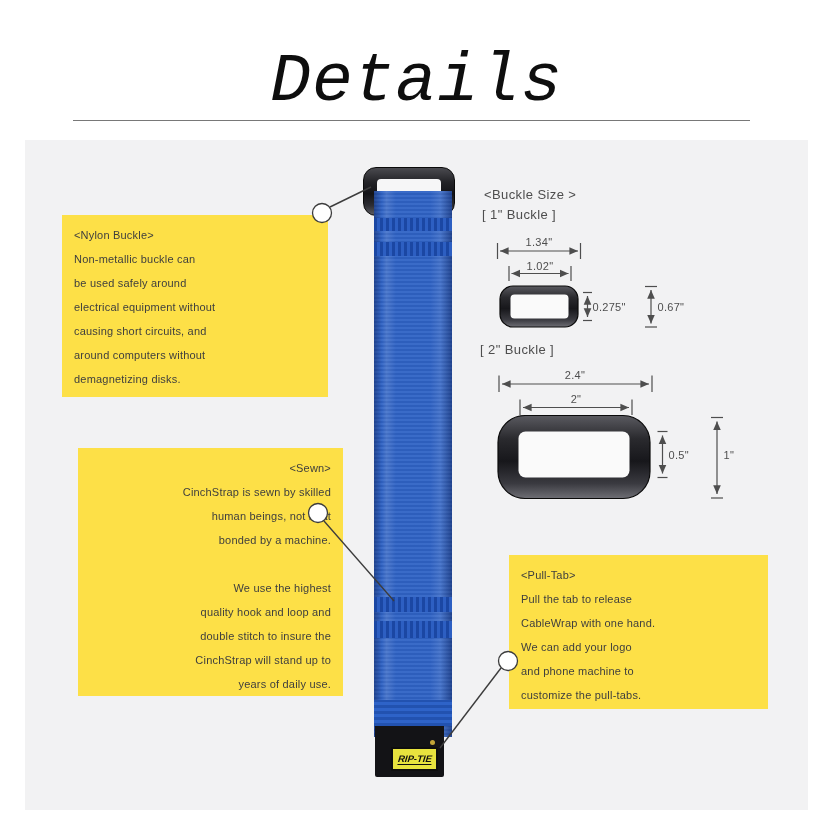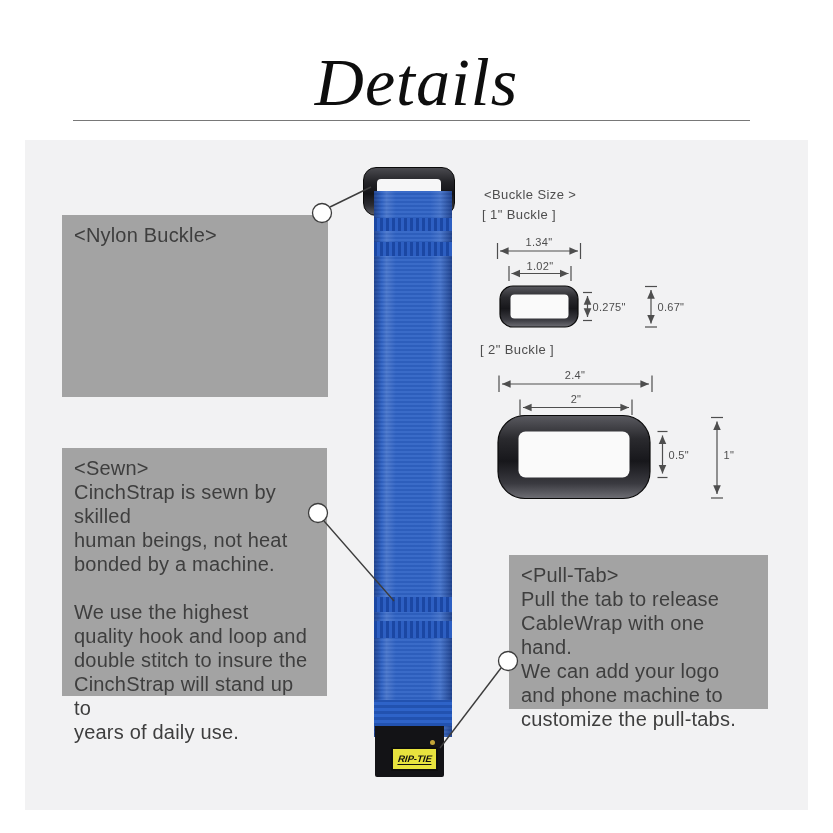--- a/index.html
+++ b/index.html
@@ -10,7 +10,7 @@
   
   .page-title {
     position:absolute; top:48px; left:0; width:833px; text-align:center;
-    font-family:Liberation Serif, serif; font-style:italic; font-weight:normal;
+    font-family:Liberation Mono, monospace; font-style:italic; font-weight:normal;
     font-size:68px; line-height:68px; color:#0e0e0e; letter-spacing:1px;
   }
   .title-rule {

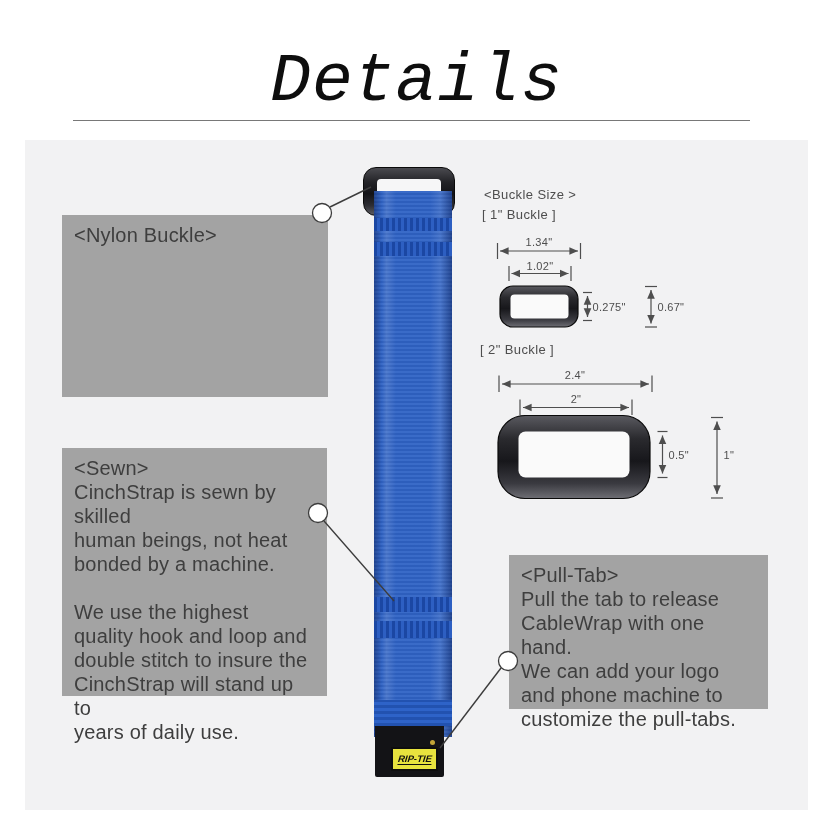--- a/index.html
+++ b/index.html
@@ -24,8 +24,8 @@
   }
   
   .note {
-    position:absolute; background:#a3a3a3; padding:8px 12px; box-sizing:border-box;
-    color:#3e3e3e; font-size:20px; line-height:24px; letter-spacing:.2px;
+    position:absolute; background:#fde047; padding:8px 12px; box-sizing:border-box;
+    color:#3e3e3e; font-size:11px; line-height:24px; letter-spacing:.2px;
     z-index:3;
   }
   .note .heading { white-space:pre; }

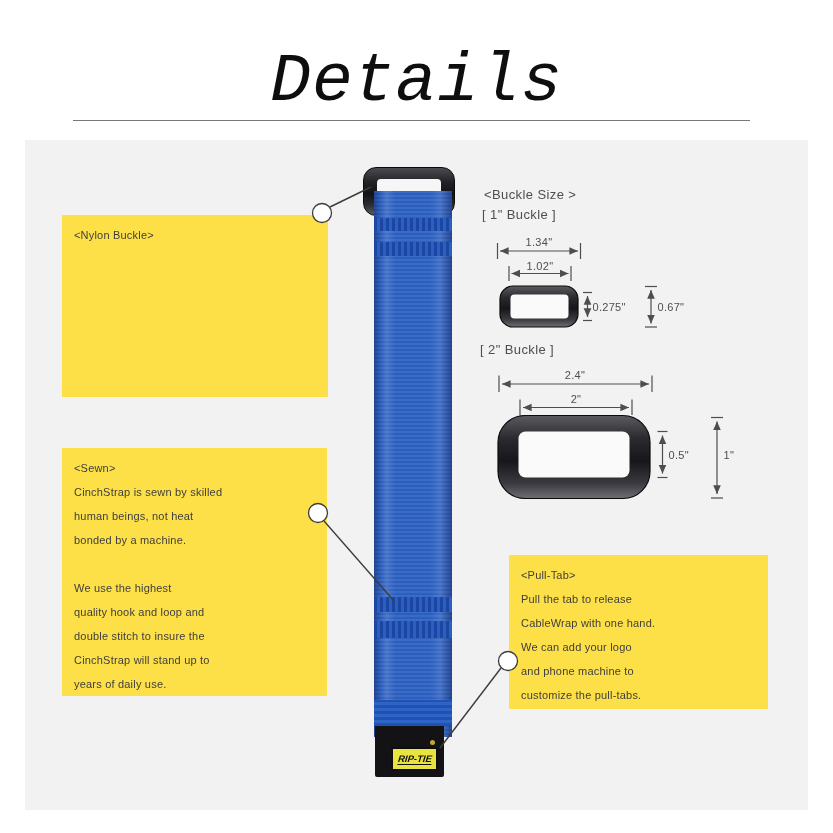--- a/index.html
+++ b/index.html
@@ -126,6 +126,12 @@
 
   <div class="note note-nylon">
     <div class="heading">&lt;Nylon Buckle&gt;</div>
+    <div class="body">Non-metallic buckle can
+be used safely around
+electrical equipment without
+causing short circuits, and
+around computers without
+demagnetizing disks.</div>
   </div>
   <div class="note note-sewn">
     <div class="heading">&lt;Sewn&gt;</div>

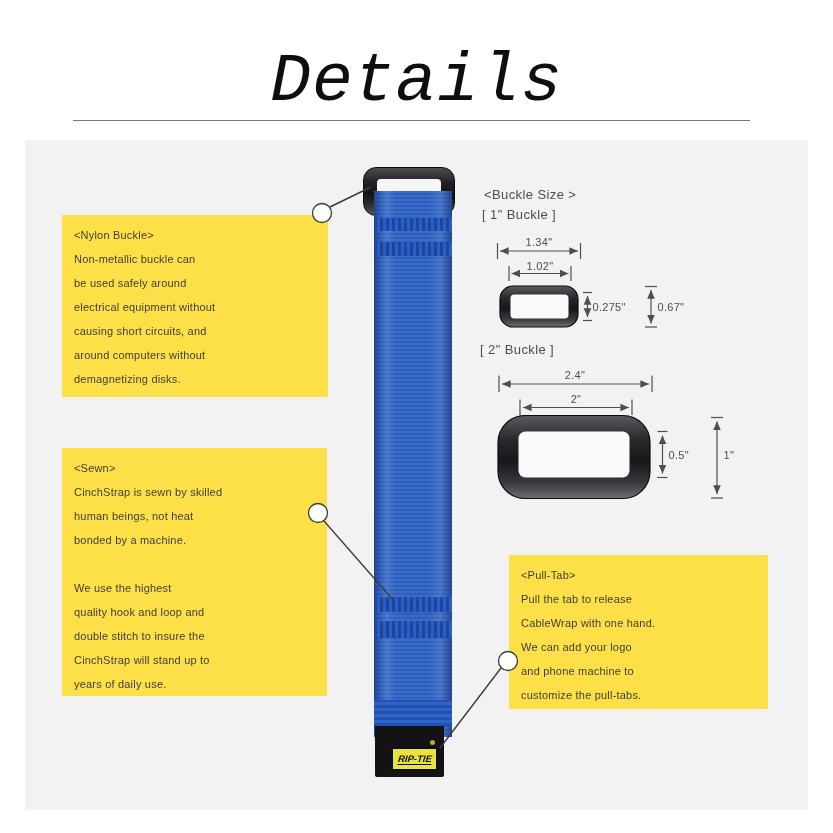--- a/index.html
+++ b/index.html
@@ -31,7 +31,7 @@
   .note .heading { white-space:pre; }
   .note .body { white-space:pre-line; }
   .note-nylon { left:62px; top:215px; width:266px; height:182px; }
-  .note-sewn  { left:62px; top:448px; width:265px; height:248px; }
+  .note-sewn  { left:78px; top:448px; width:265px; height:248px;text-align:right; }
   .note-pull  { left:509px; top:555px; width:259px; height:154px; }
   
   .buckle-frame {

